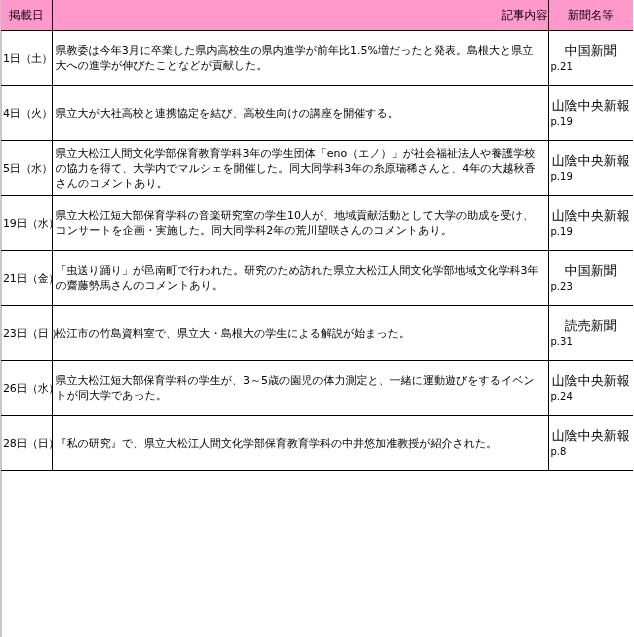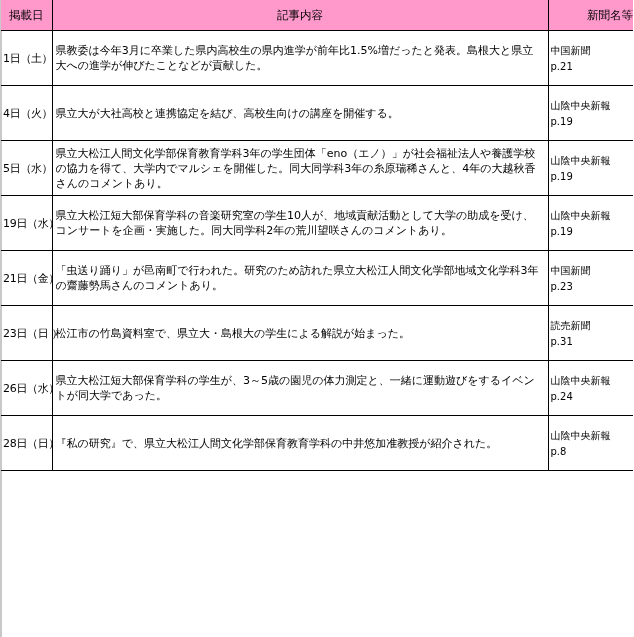--- a/index.html
+++ b/index.html
@@ -12,7 +12,7 @@
   th { background: #ff99cc; font-weight: normal; font-size: 11.5px; height: 30px; padding: 0;
        border: 1px solid #000; border-top: none; }
   th.h1 { text-align: center; border-left: none; }
-  th.h2 { text-align: center; }
+  th.h2 { text-align: right; }
   th.h3 { text-align: right; border-right: none; }
   td { border: 1px solid #000; font-size: 11px; line-height: 15px; padding: 0 2px; vertical-align: middle; height: 54px; }
   td.date { white-space: nowrap; text-align: right; padding-left: 2px; letter-spacing: -0.3px; border-left: none; }

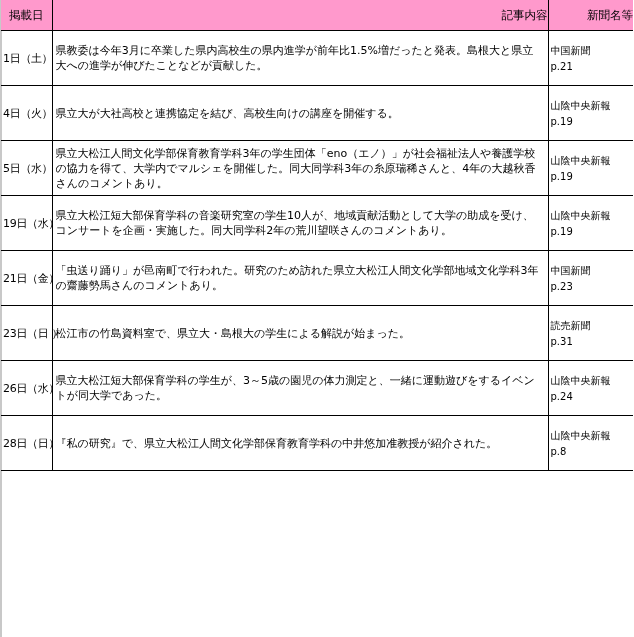--- a/index.html
+++ b/index.html
@@ -13,7 +13,7 @@
        border: 1px solid #000; border-top: none; }
   th.h1 { text-align: center; border-left: none; }
   th.h2 { text-align: right; }
-  th.h3 { text-align: right; border-right: none; }
+  th.h3 { text-align: center; border-right: none; }
   td { border: 1px solid #000; font-size: 11px; line-height: 15px; padding: 0 2px; vertical-align: middle; height: 54px; }
   td.date { white-space: nowrap; text-align: right; padding-left: 2px; letter-spacing: -0.3px; border-left: none; }
   td.content { padding-left: 3px; padding-right: 4px; }

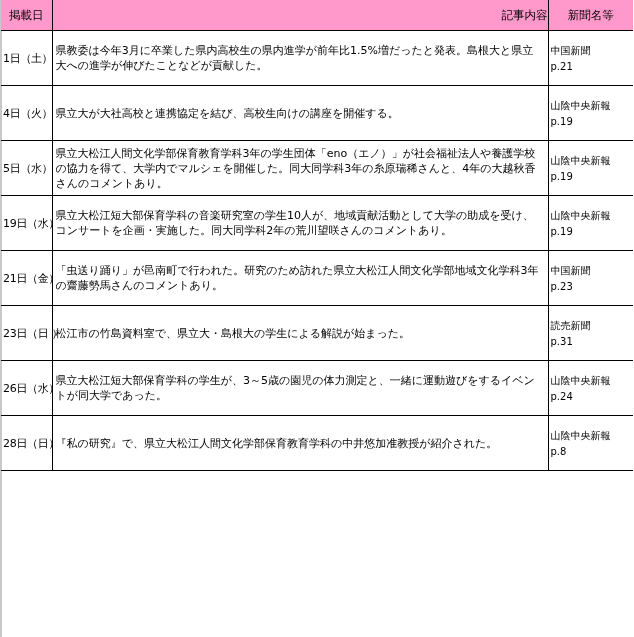--- a/index.html
+++ b/index.html
@@ -18,7 +18,7 @@
   td.date { white-space: nowrap; text-align: right; padding-left: 2px; letter-spacing: -0.3px; border-left: none; }
   td.content { padding-left: 3px; padding-right: 4px; }
   td.paper { border-right: none; padding-left: 2px; }
-  .pname { display: block; font-size: 10px; line-height: 16px; white-space: nowrap; }
+  .pname { display: block; font-size: 13px; line-height: 16px; white-space: nowrap; text-align: center; }
   .ppage { display: block; font-size: 10px; line-height: 15px; }
 </style>
 </head>

